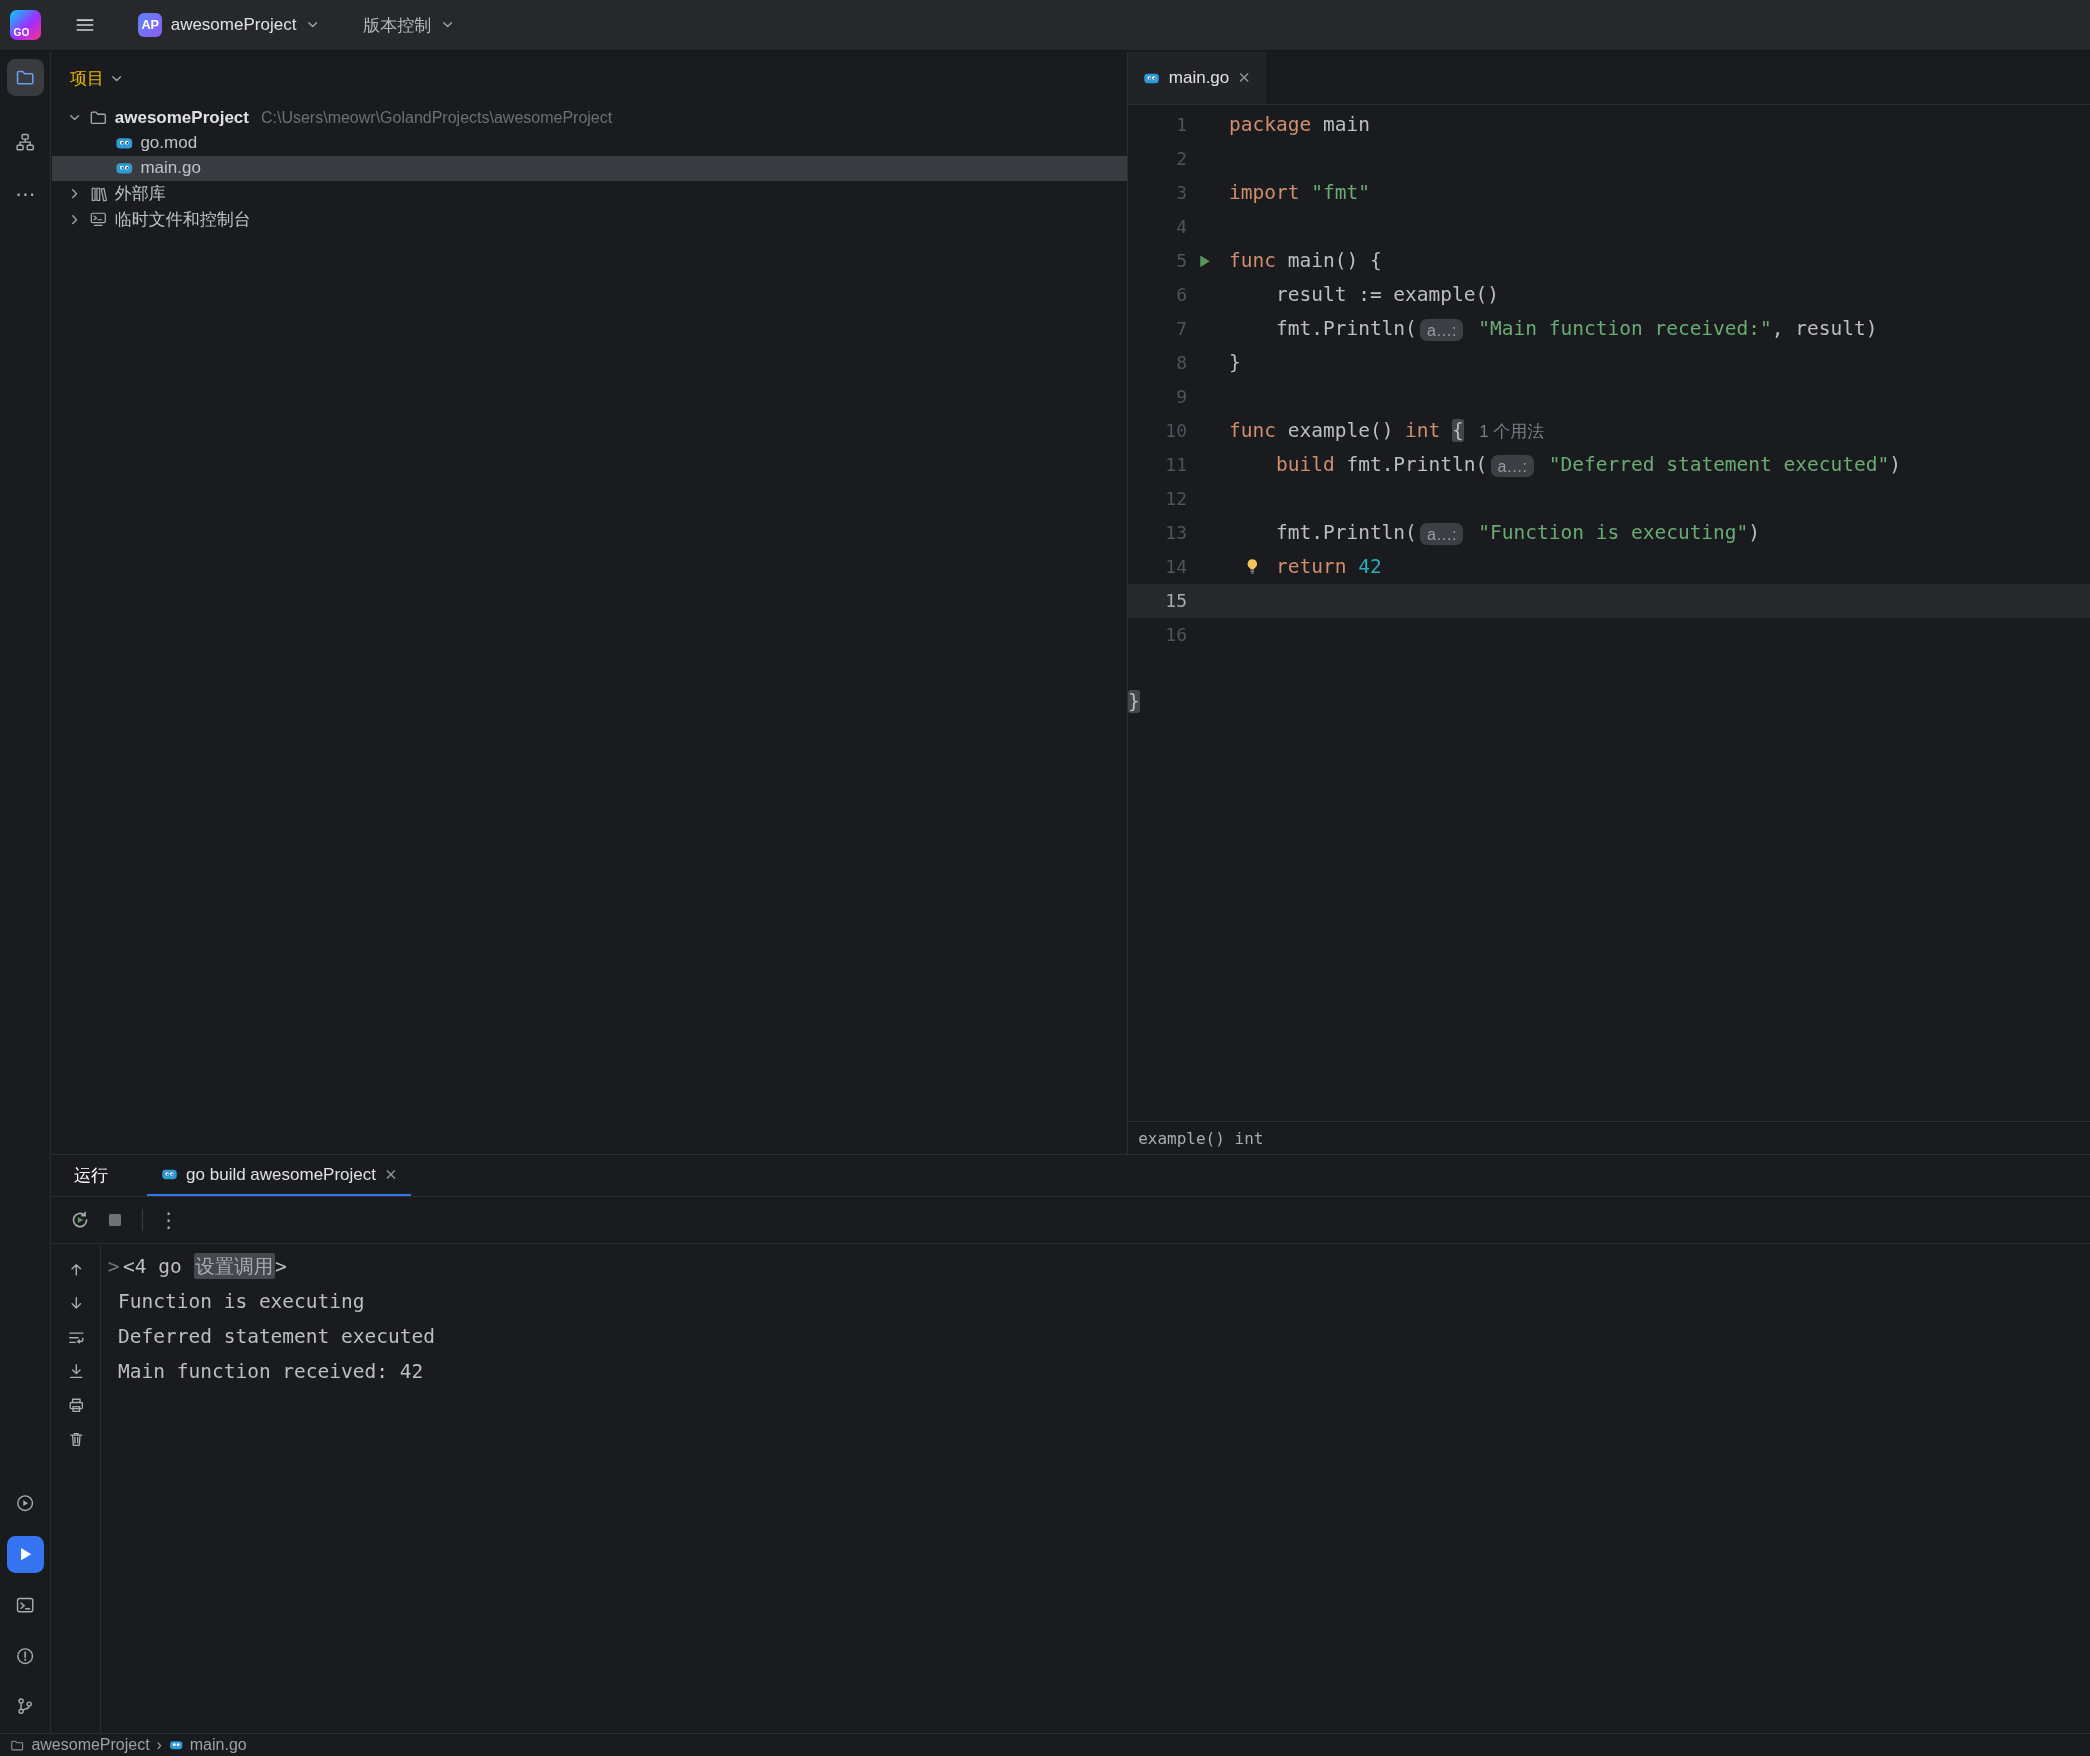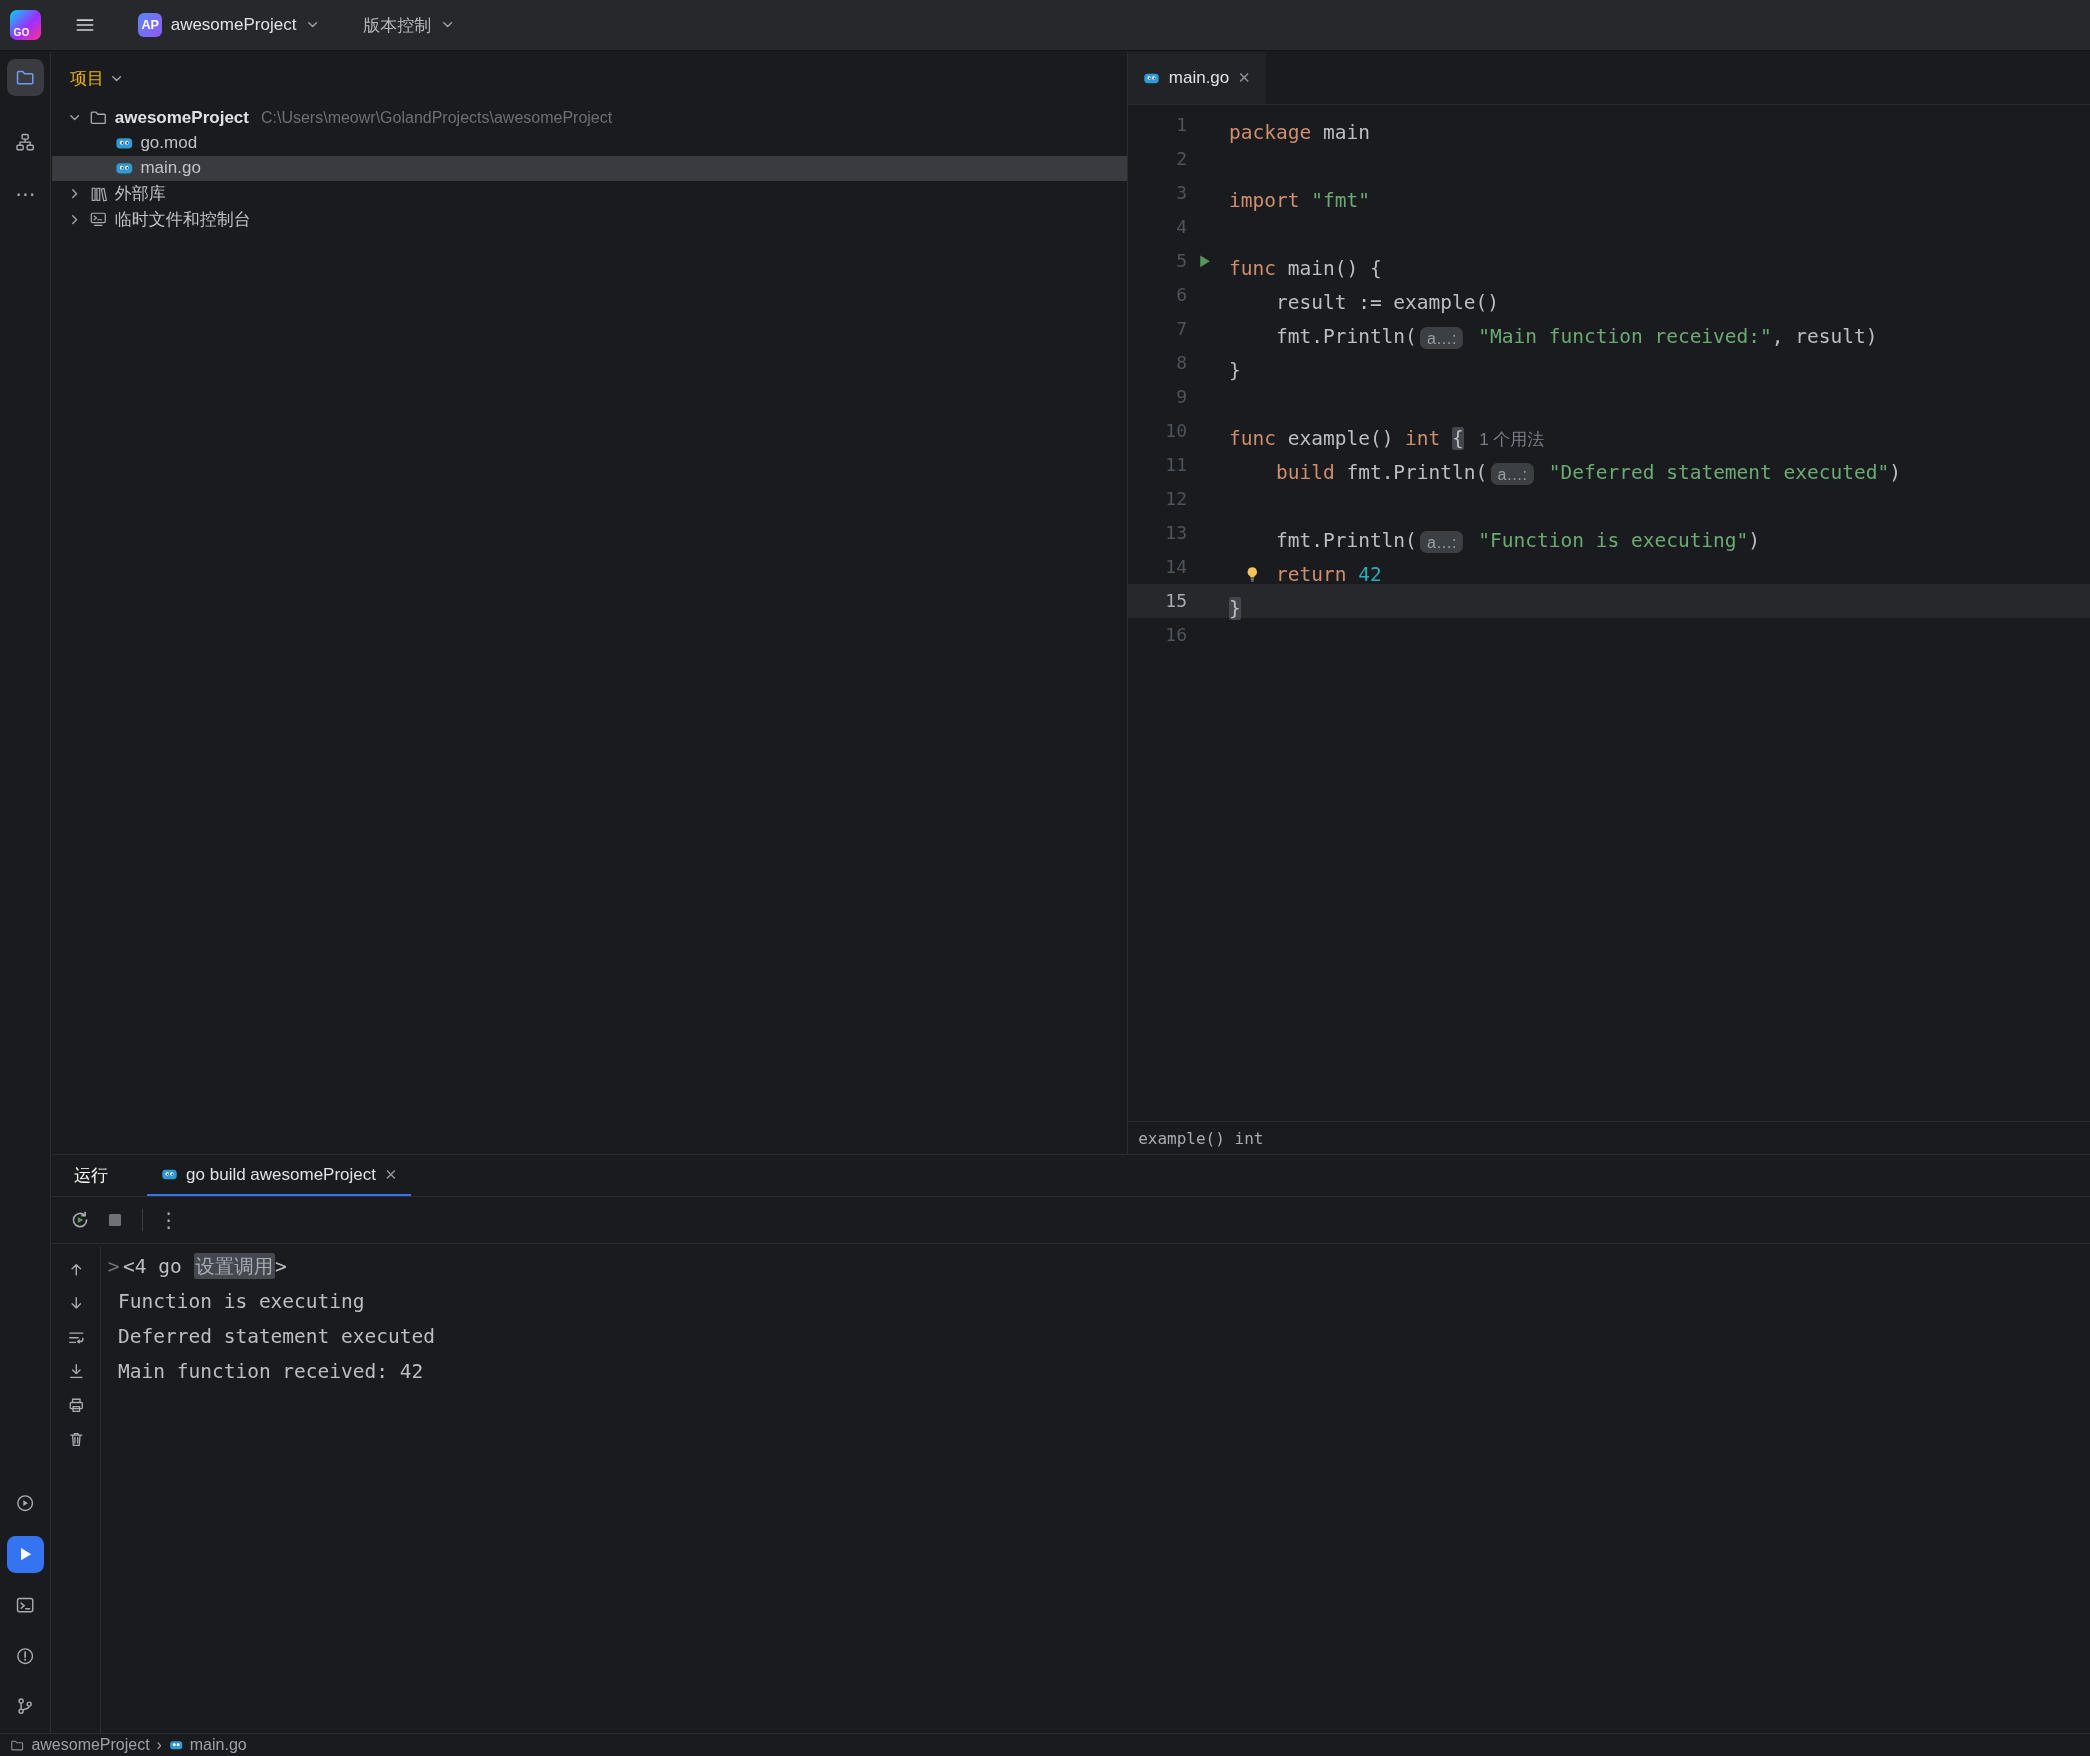--- a/index.html
+++ b/index.html
@@ -54,7 +54,7 @@
   .code-row.current .gutter-num{color:#A8ABB2;}
   .gutter-icons{flex:0 0 42px;width:42px;position:relative;}
   .run-gutter{position:absolute;left:8.5px;top:7.6px;}
-  .code-text{position:relative;color:var(--code_text,#BCBEC4);margin-top:8px;}
+  .code-text{position:relative;color:var(--code_text,#BCBEC4);}
   .code-text .kw{color:var(--keyword,#CF8E6D);}
   .code-text .str{color:var(--string,#6AAB73);}
   .code-text .num{color:var(--number,#2AACB8);}

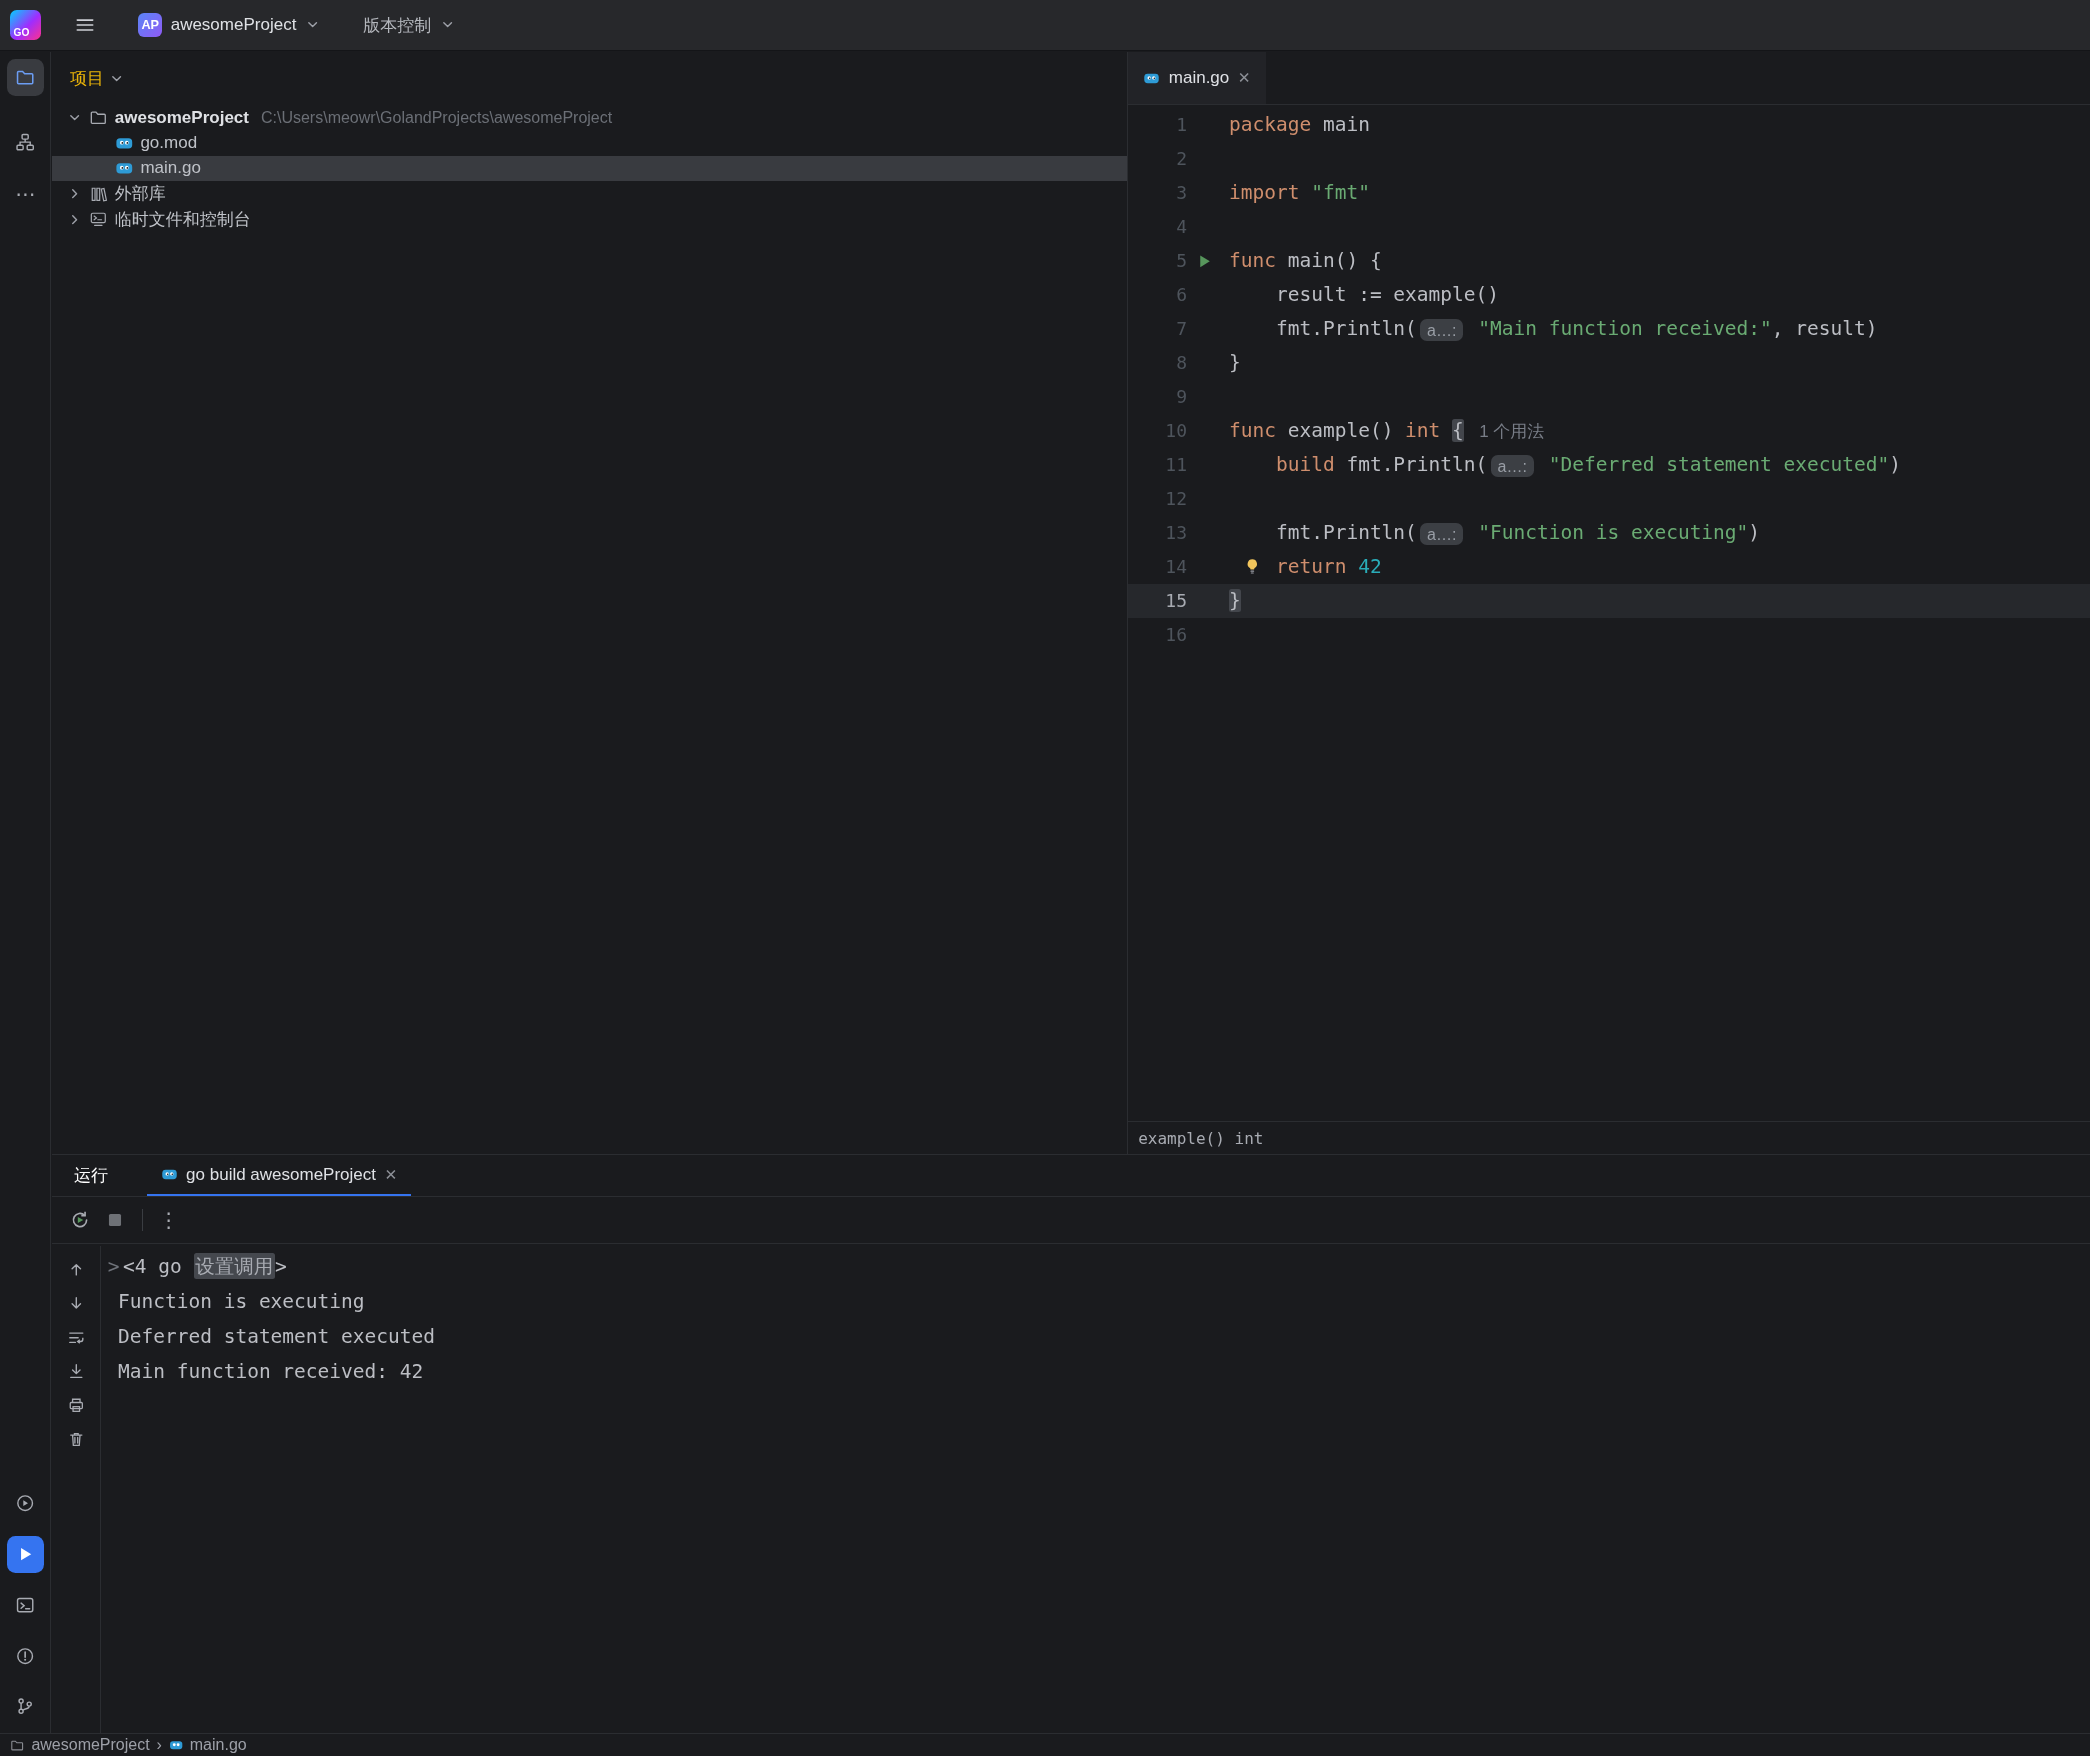--- a/index.html
+++ b/index.html
@@ -49,7 +49,7 @@
   .tab-close{color:#8C8F96;font-size:15.3px;cursor:default;}
   .code{position:relative;padding-top:3.4px;font-family:"DejaVu Sans Mono",monospace;font-size:19.5px;}
   .code-row{display:flex;height:34px;line-height:34px;white-space:pre;}
-  .code-row.current{background:var(--current_line,#26282C);}
+  .code-row.current{background:var(--current_line,#26282C);flex-direction:column;}
   .gutter-num{flex:0 0 59px;width:59px;text-align:right;color:var(--line_number,#4E545C);font-size:18px;}
   .code-row.current .gutter-num{color:#A8ABB2;}
   .gutter-icons{flex:0 0 42px;width:42px;position:relative;}

